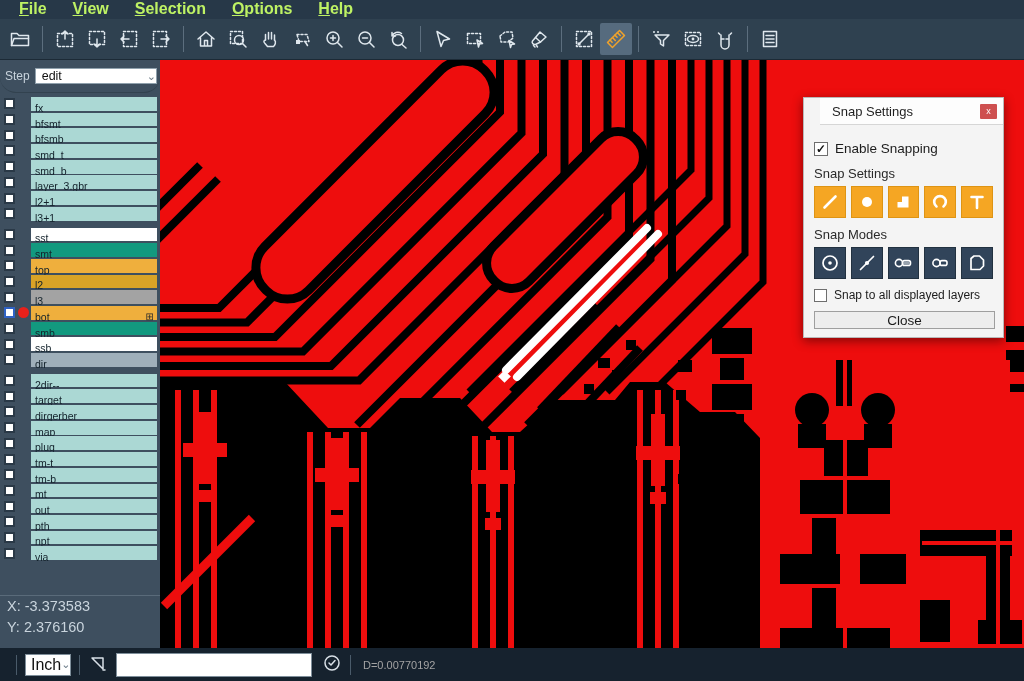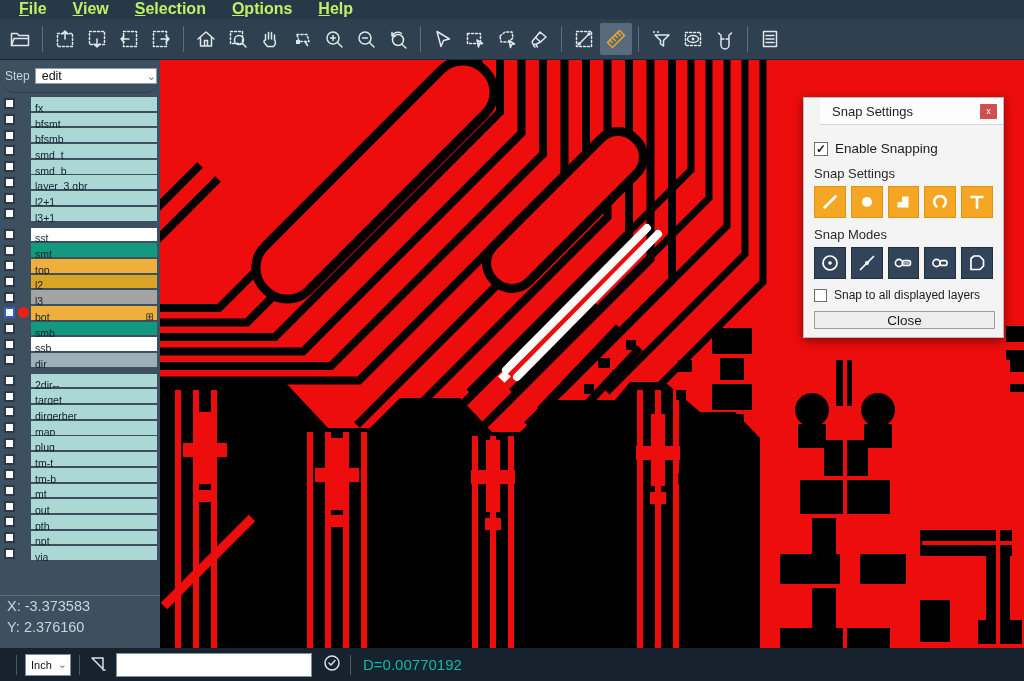--- a/index.html
+++ b/index.html
@@ -82,7 +82,7 @@
   .ssep { width:1px; height:20px; background:#4A5B6A; margin:0 8px; flex:0 0 auto; }
   .unitsel { width:46px; height:22px; background:#FFF; border:1px solid #7E8E9A;
     display:flex; align-items:center; justify-content:space-between; padding:0 3px 0 5px; }
-  .unitsel .uv { font-size:11px; color:#111; }
+  .unitsel .uv { font-size:16px; color:#111; }
   .angleicon svg, .synicon svg { stroke:#D8E0E7; fill:none; stroke-width:1.5;
     stroke-linecap:round; stroke-linejoin:round; }
   .cmdinput { width:196px; height:24px; border:1px solid #7E8E9A; background:#FFF;

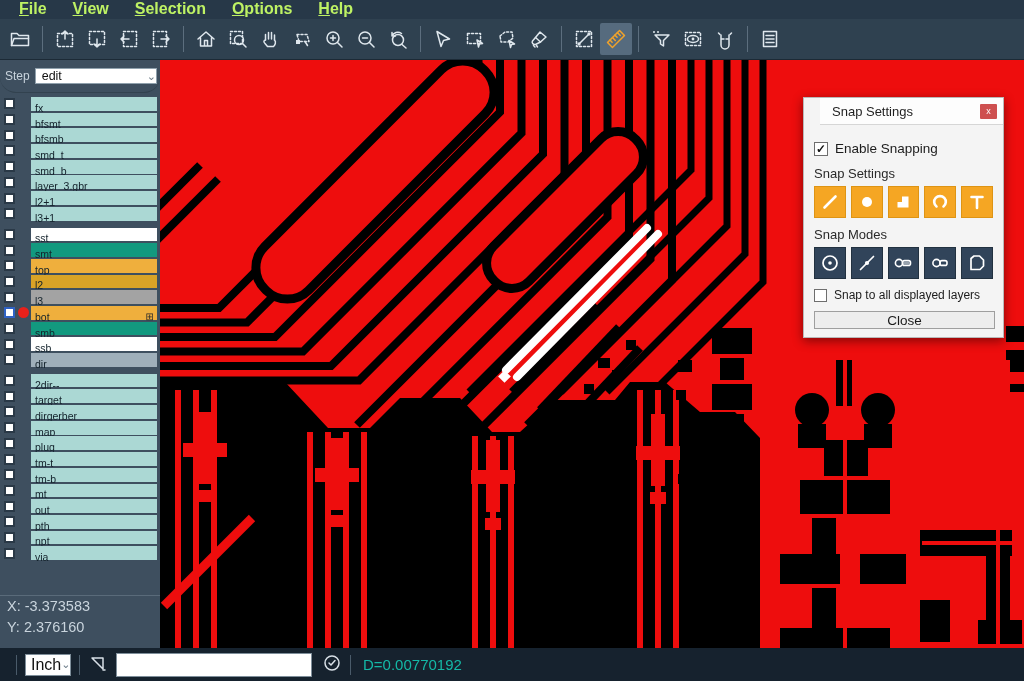--- a/index.html
+++ b/index.html
@@ -88,7 +88,7 @@
   .cmdinput { width:196px; height:24px; border:1px solid #7E8E9A; background:#FFF;
     margin-left:8px; font-size:12px; padding:0 5px; }
   .synicon { margin-left:10px; }
-  .dist { color:#14b8a6; font-size:15px; margin-left:4px; }
+  .dist { color:#a3a3a3; font-size:11px; margin-left:4px; }
 </style>
 </head>
 <body>

